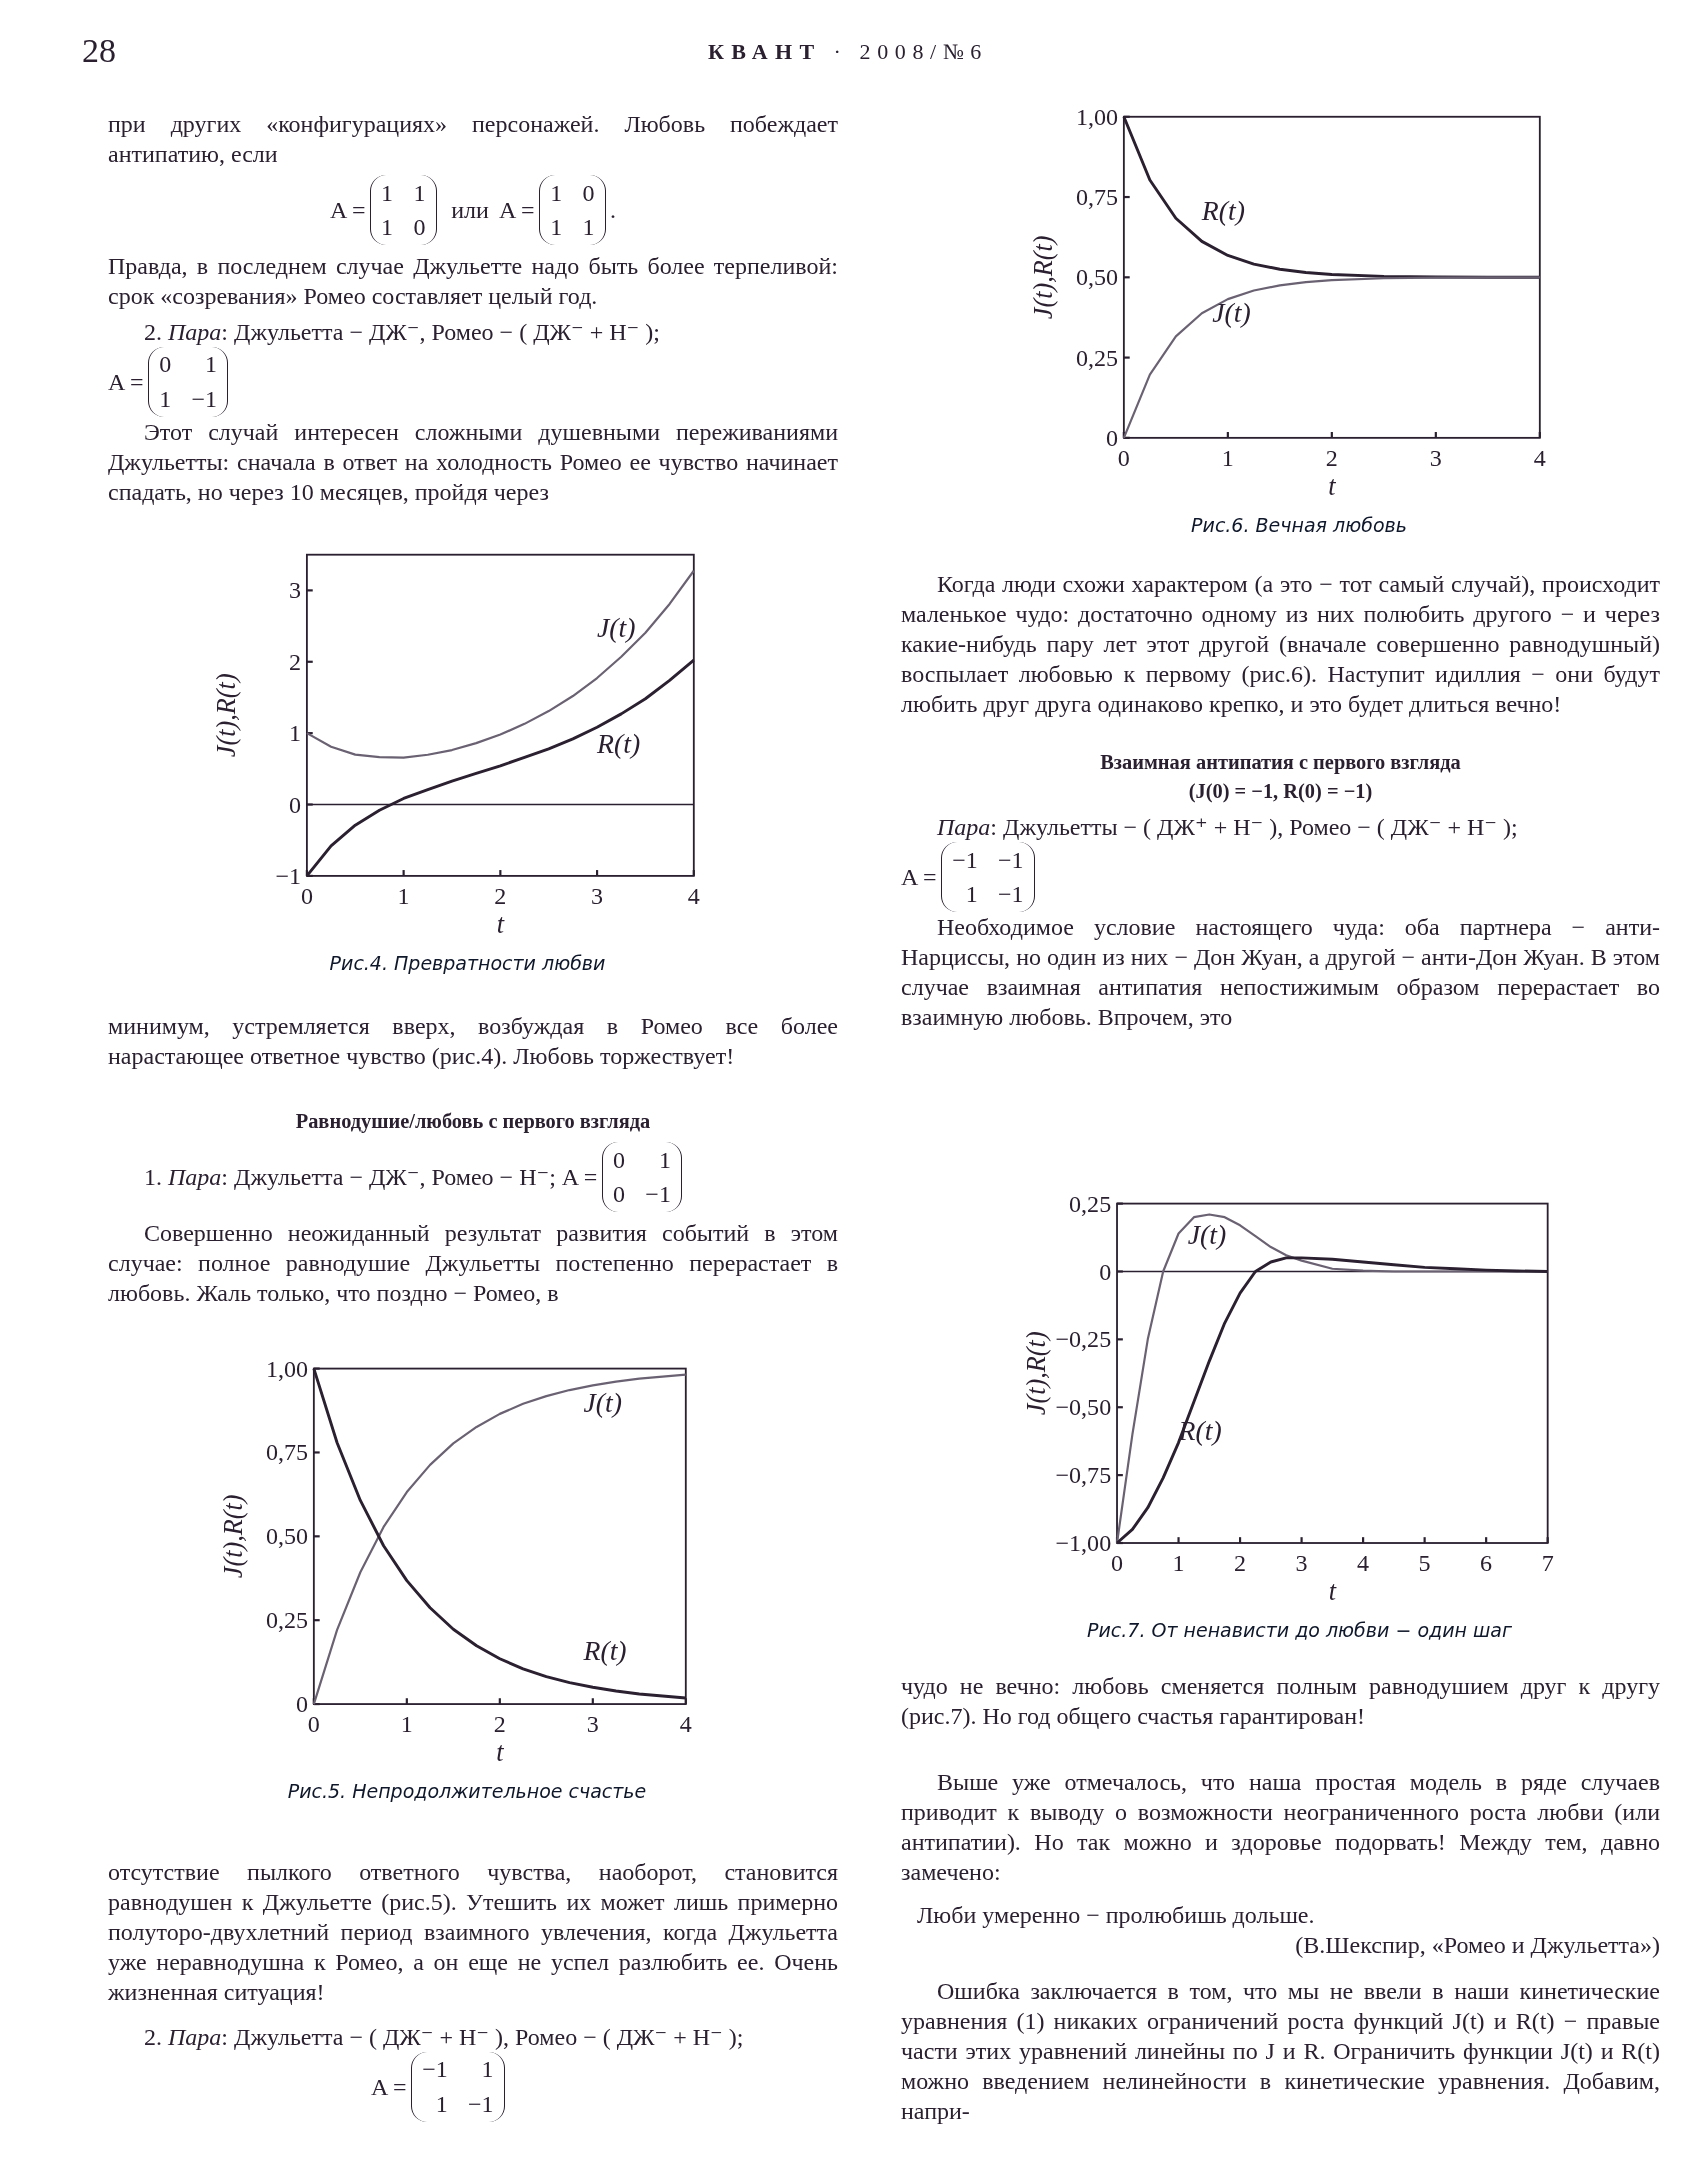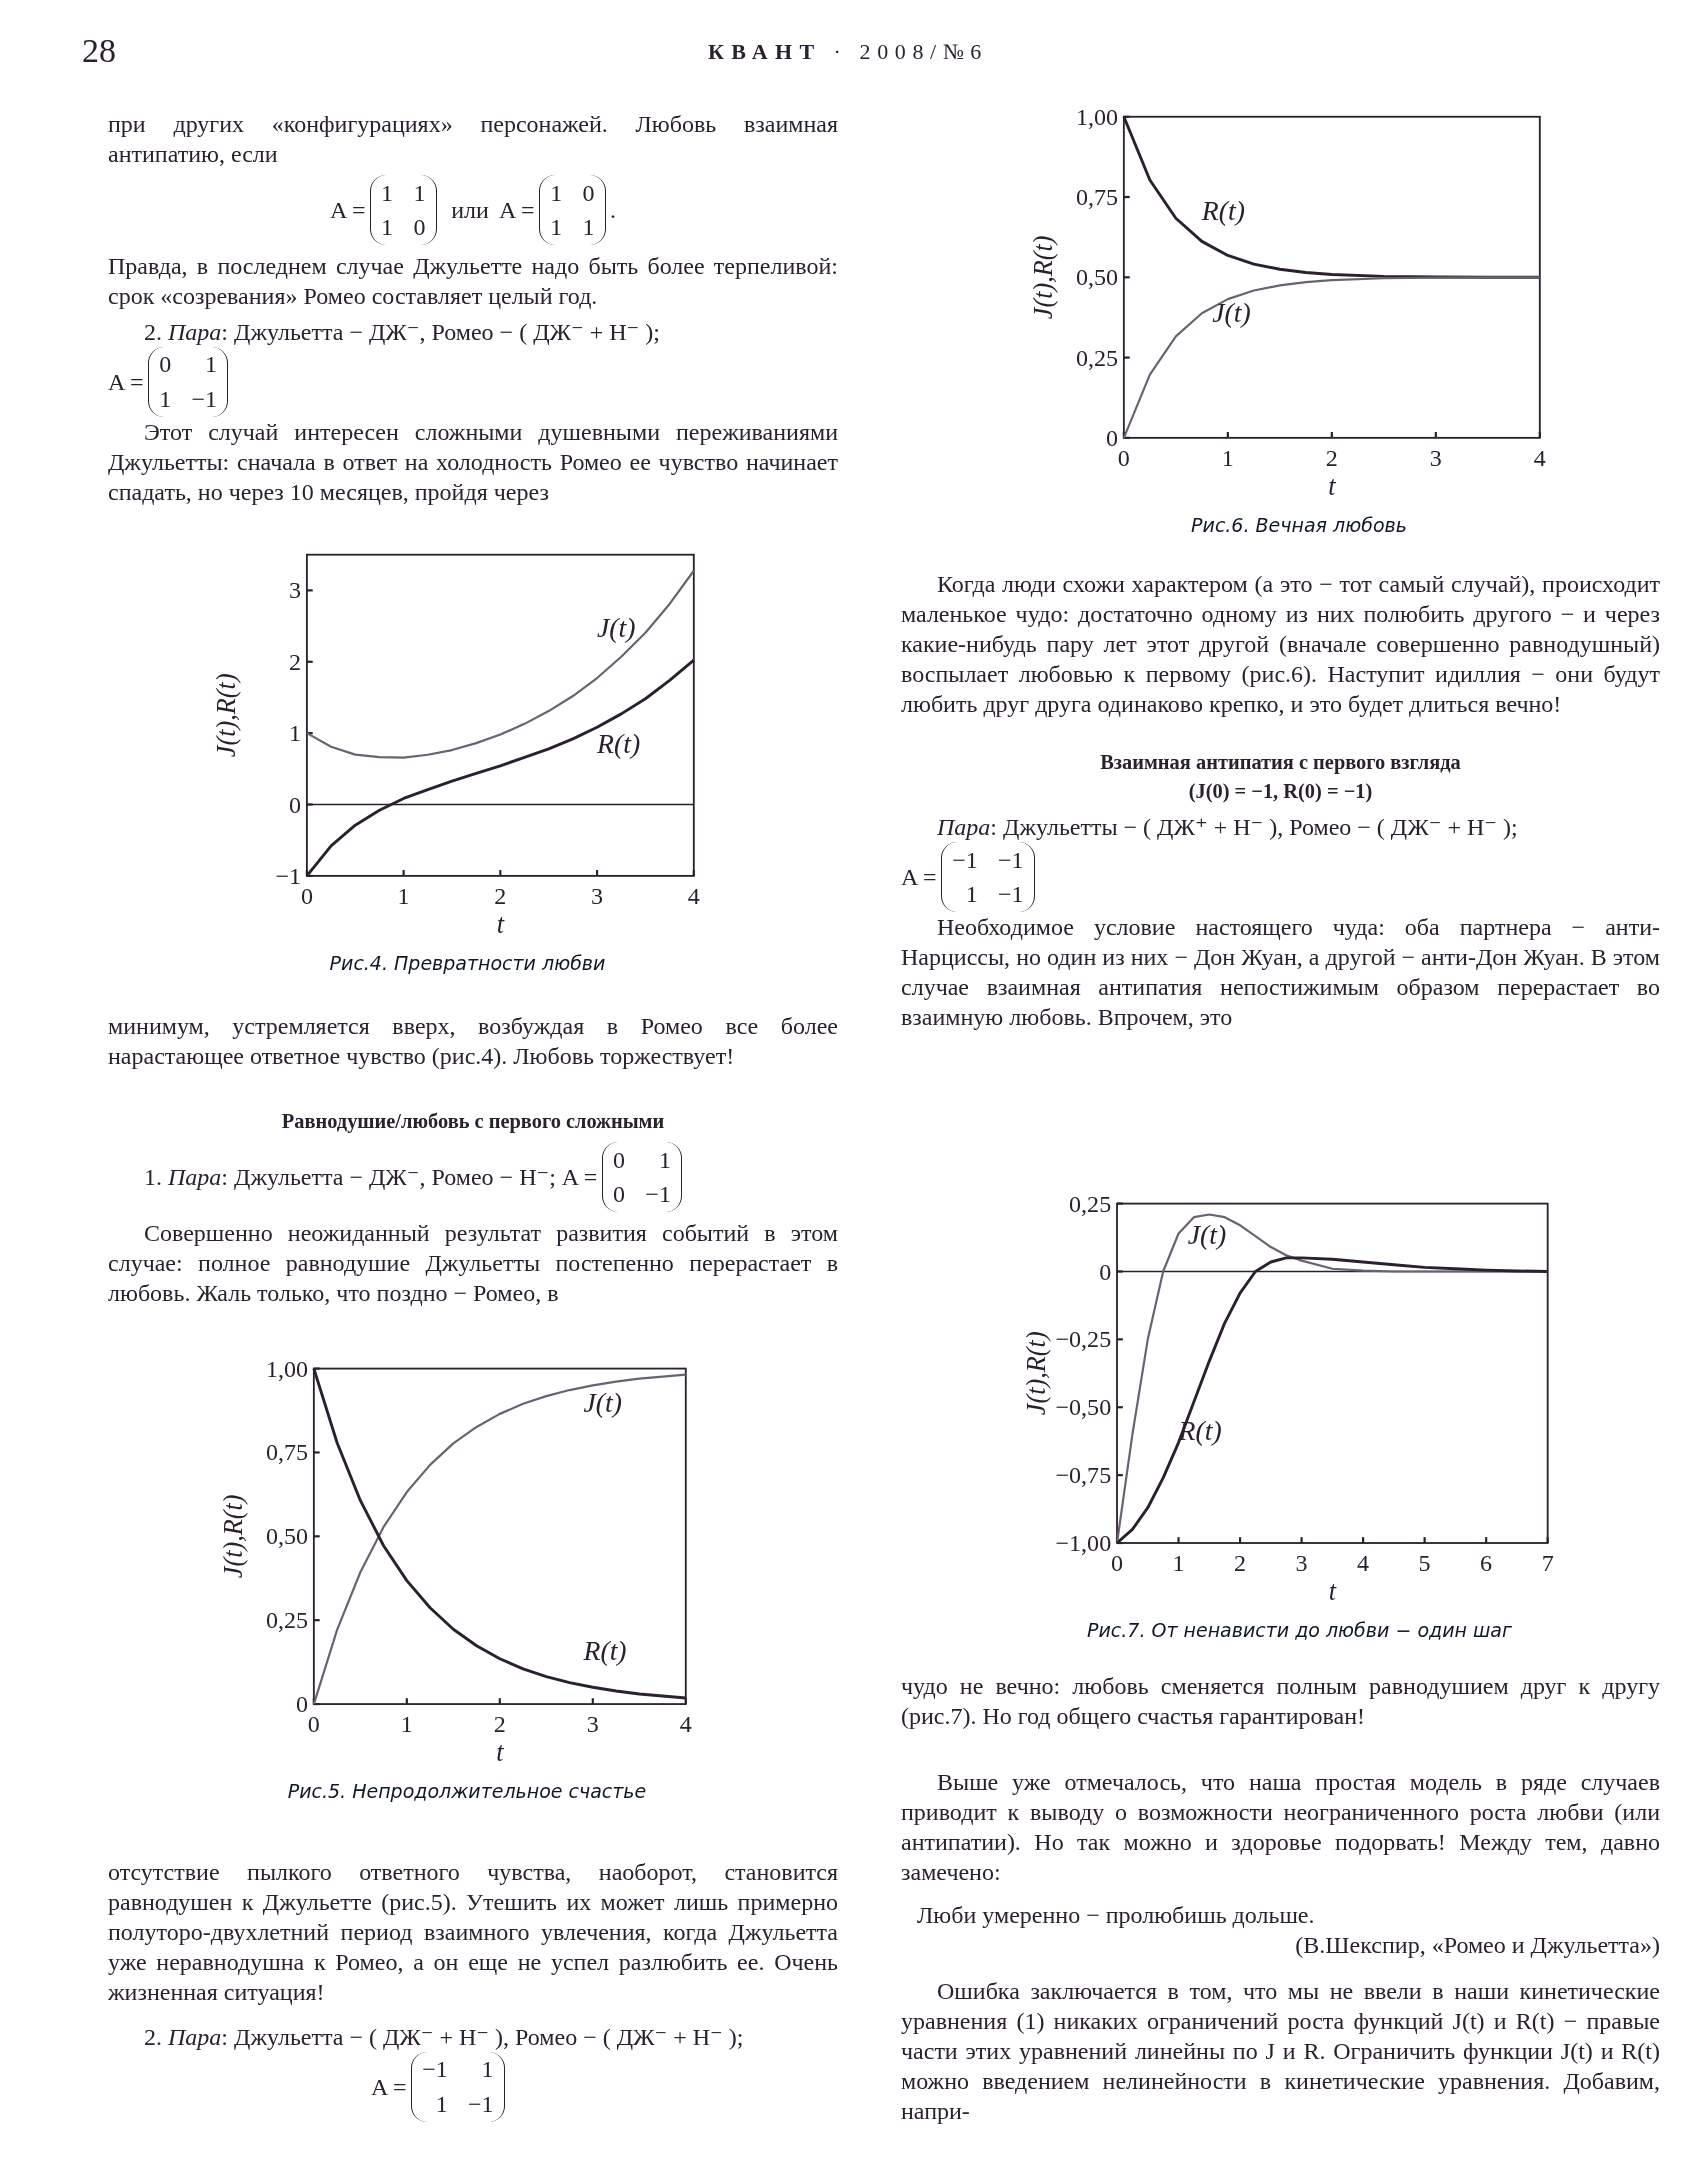--- a/index.html
+++ b/index.html
@@ -32,7 +32,7 @@
 </div>
 
 <div class="col" id="left">
-  <p class="p">при других «конфигурациях» персонажей. Любовь взаимная антипатию, если</p>
+  <p class="p">при других «конфигурациях» персонажей. Любовь побеждает антипатию, если</p>
   <div class="formula" style="justify-content:center;margin:5.8px 0;">
     <span>A =</span>
     <span class="mat">

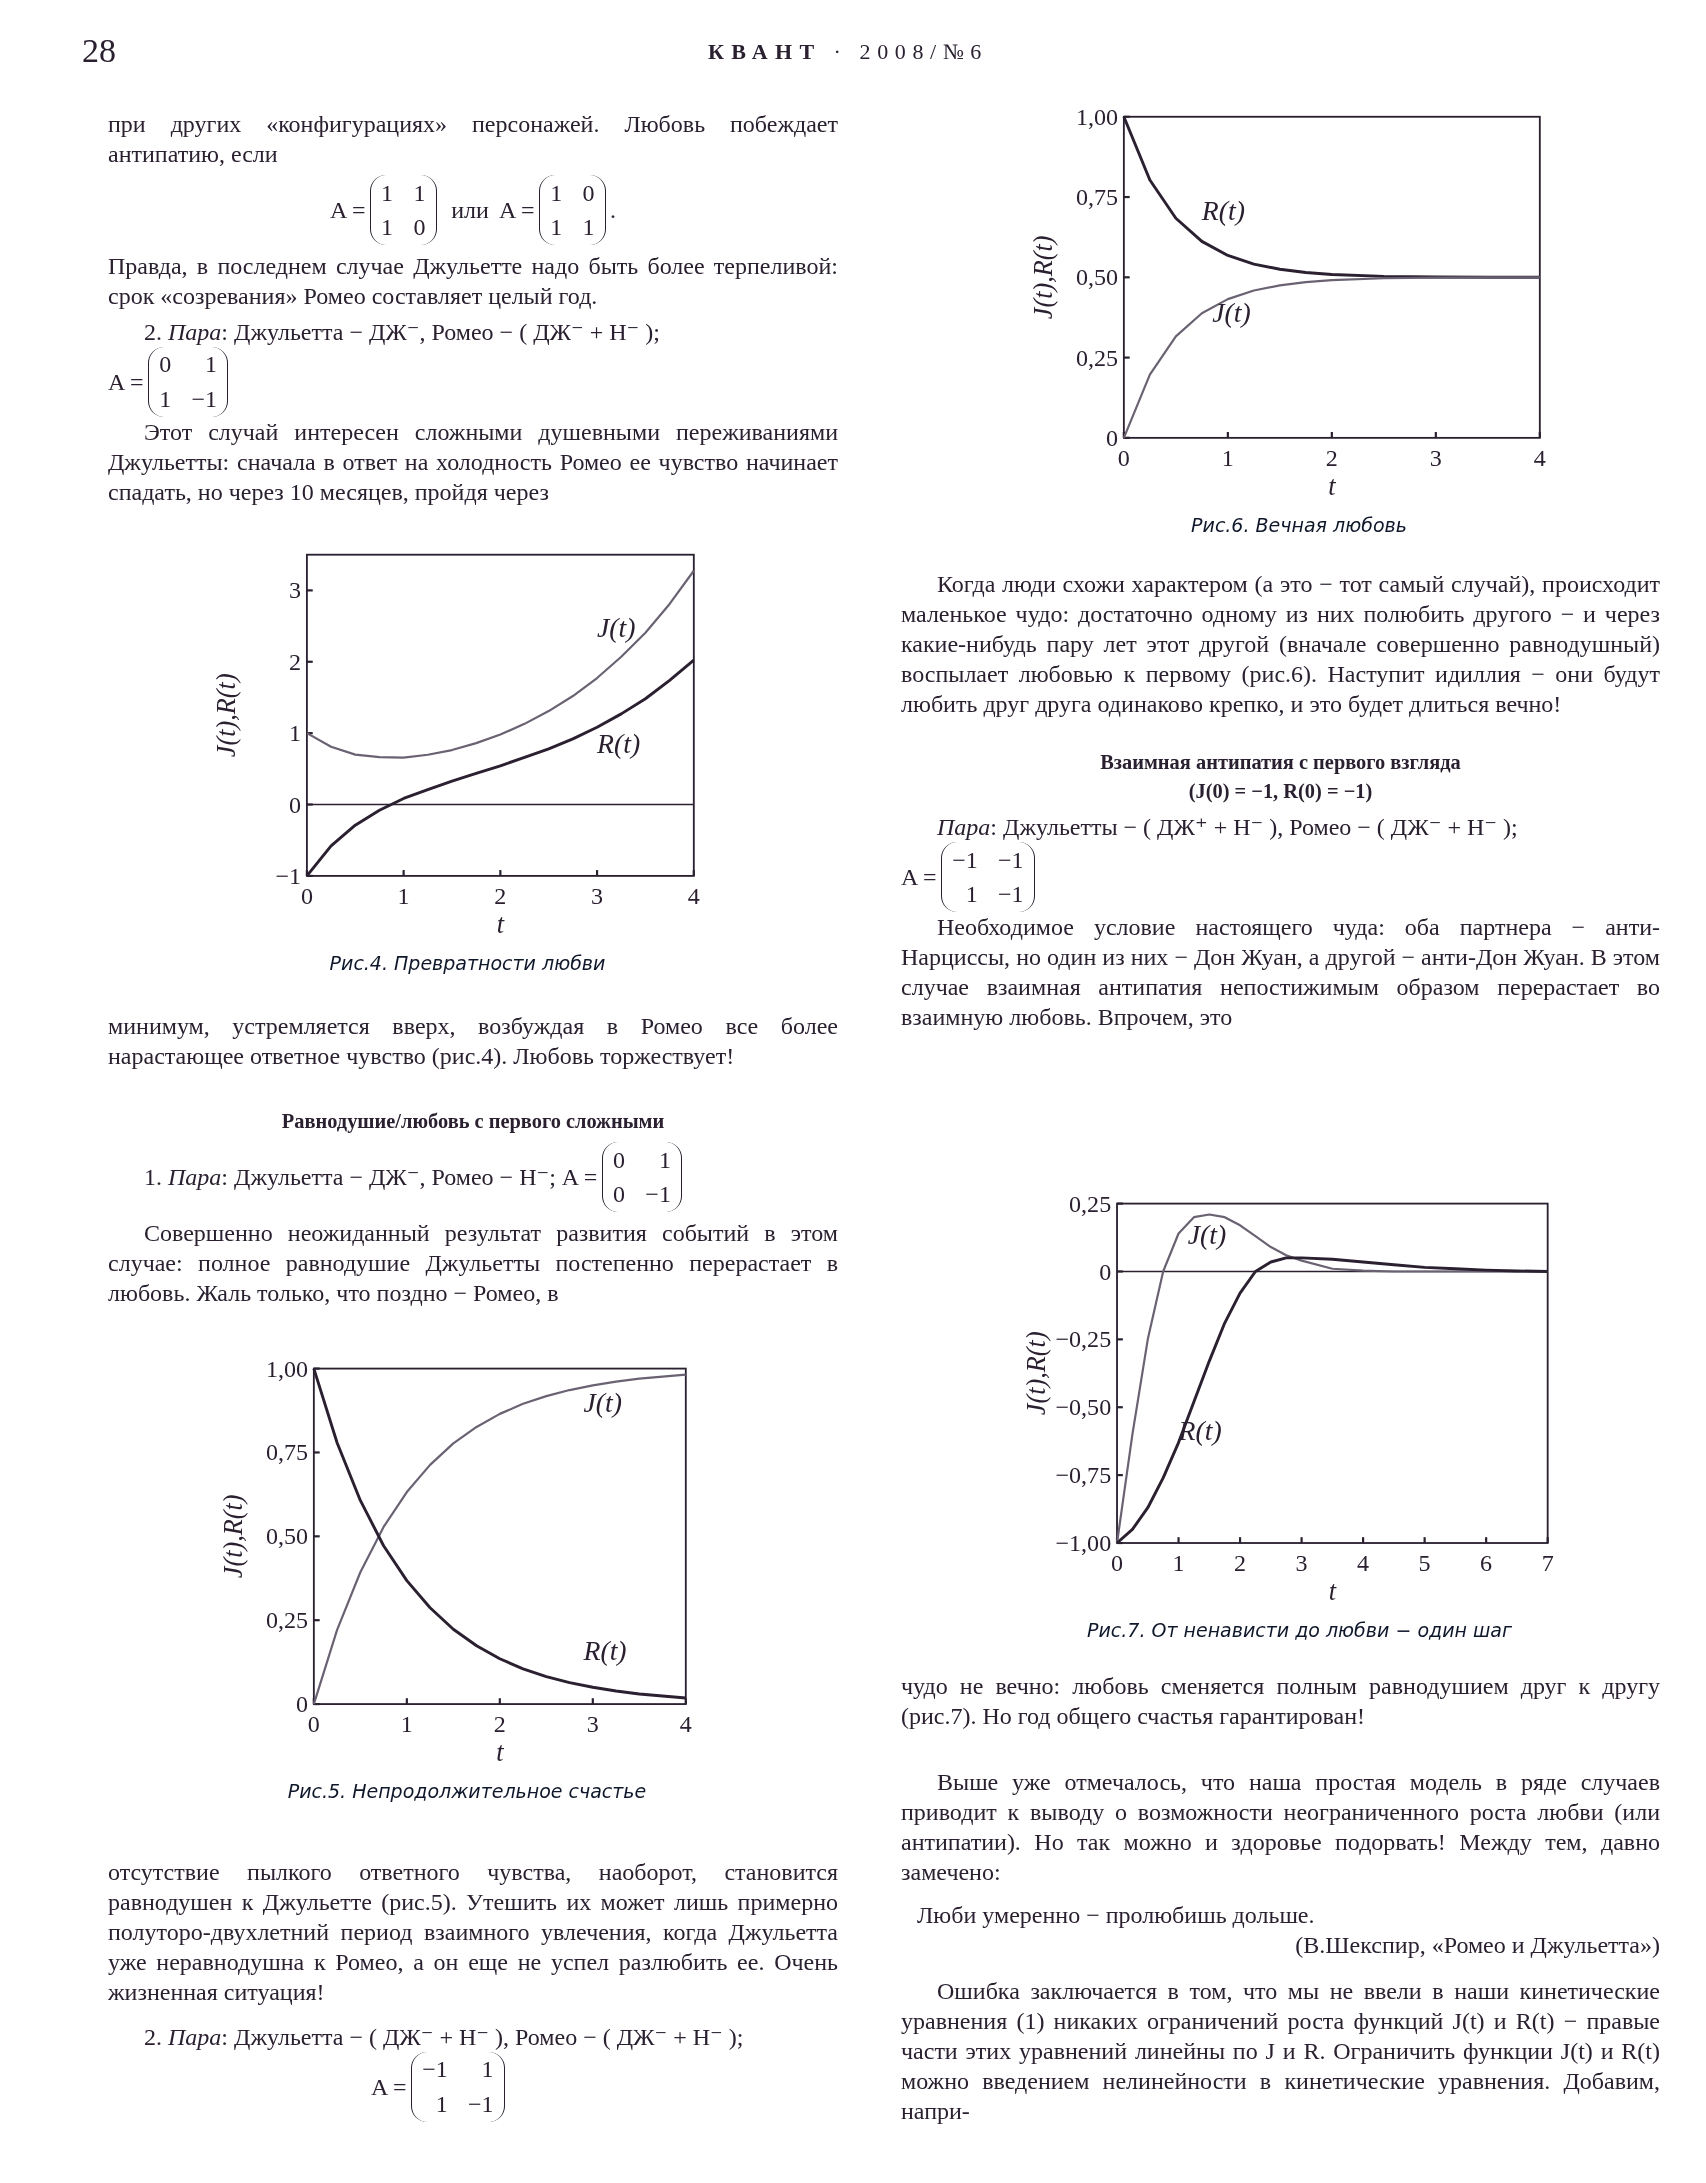--- a/index.html
+++ b/index.html
@@ -136,7 +136,7 @@
 <div class="col" style="left:108px;top:1011px;width:730px;">
   <p class="p">минимум, устремляется вверх, возбуждая в Ромео все более нарастающее ответное чувство (рис.4). Любовь торжествует!</p>
   <div style="height:36px"></div>
-  <p class="sect">Равнодушие/любовь с первого сложными</p>
+  <p class="sect">Равнодушие/любовь с первого взгляда</p>
   <div class="formula" style="padding-left:36px;margin:5.8px 0;">
     <span>1.</span>&nbsp;<span class="it">Пара</span><span>: Джульетта − ДЖ⁻, Ромео − Н⁻;</span>&nbsp;<span>A =</span>
     <span class="mat">

